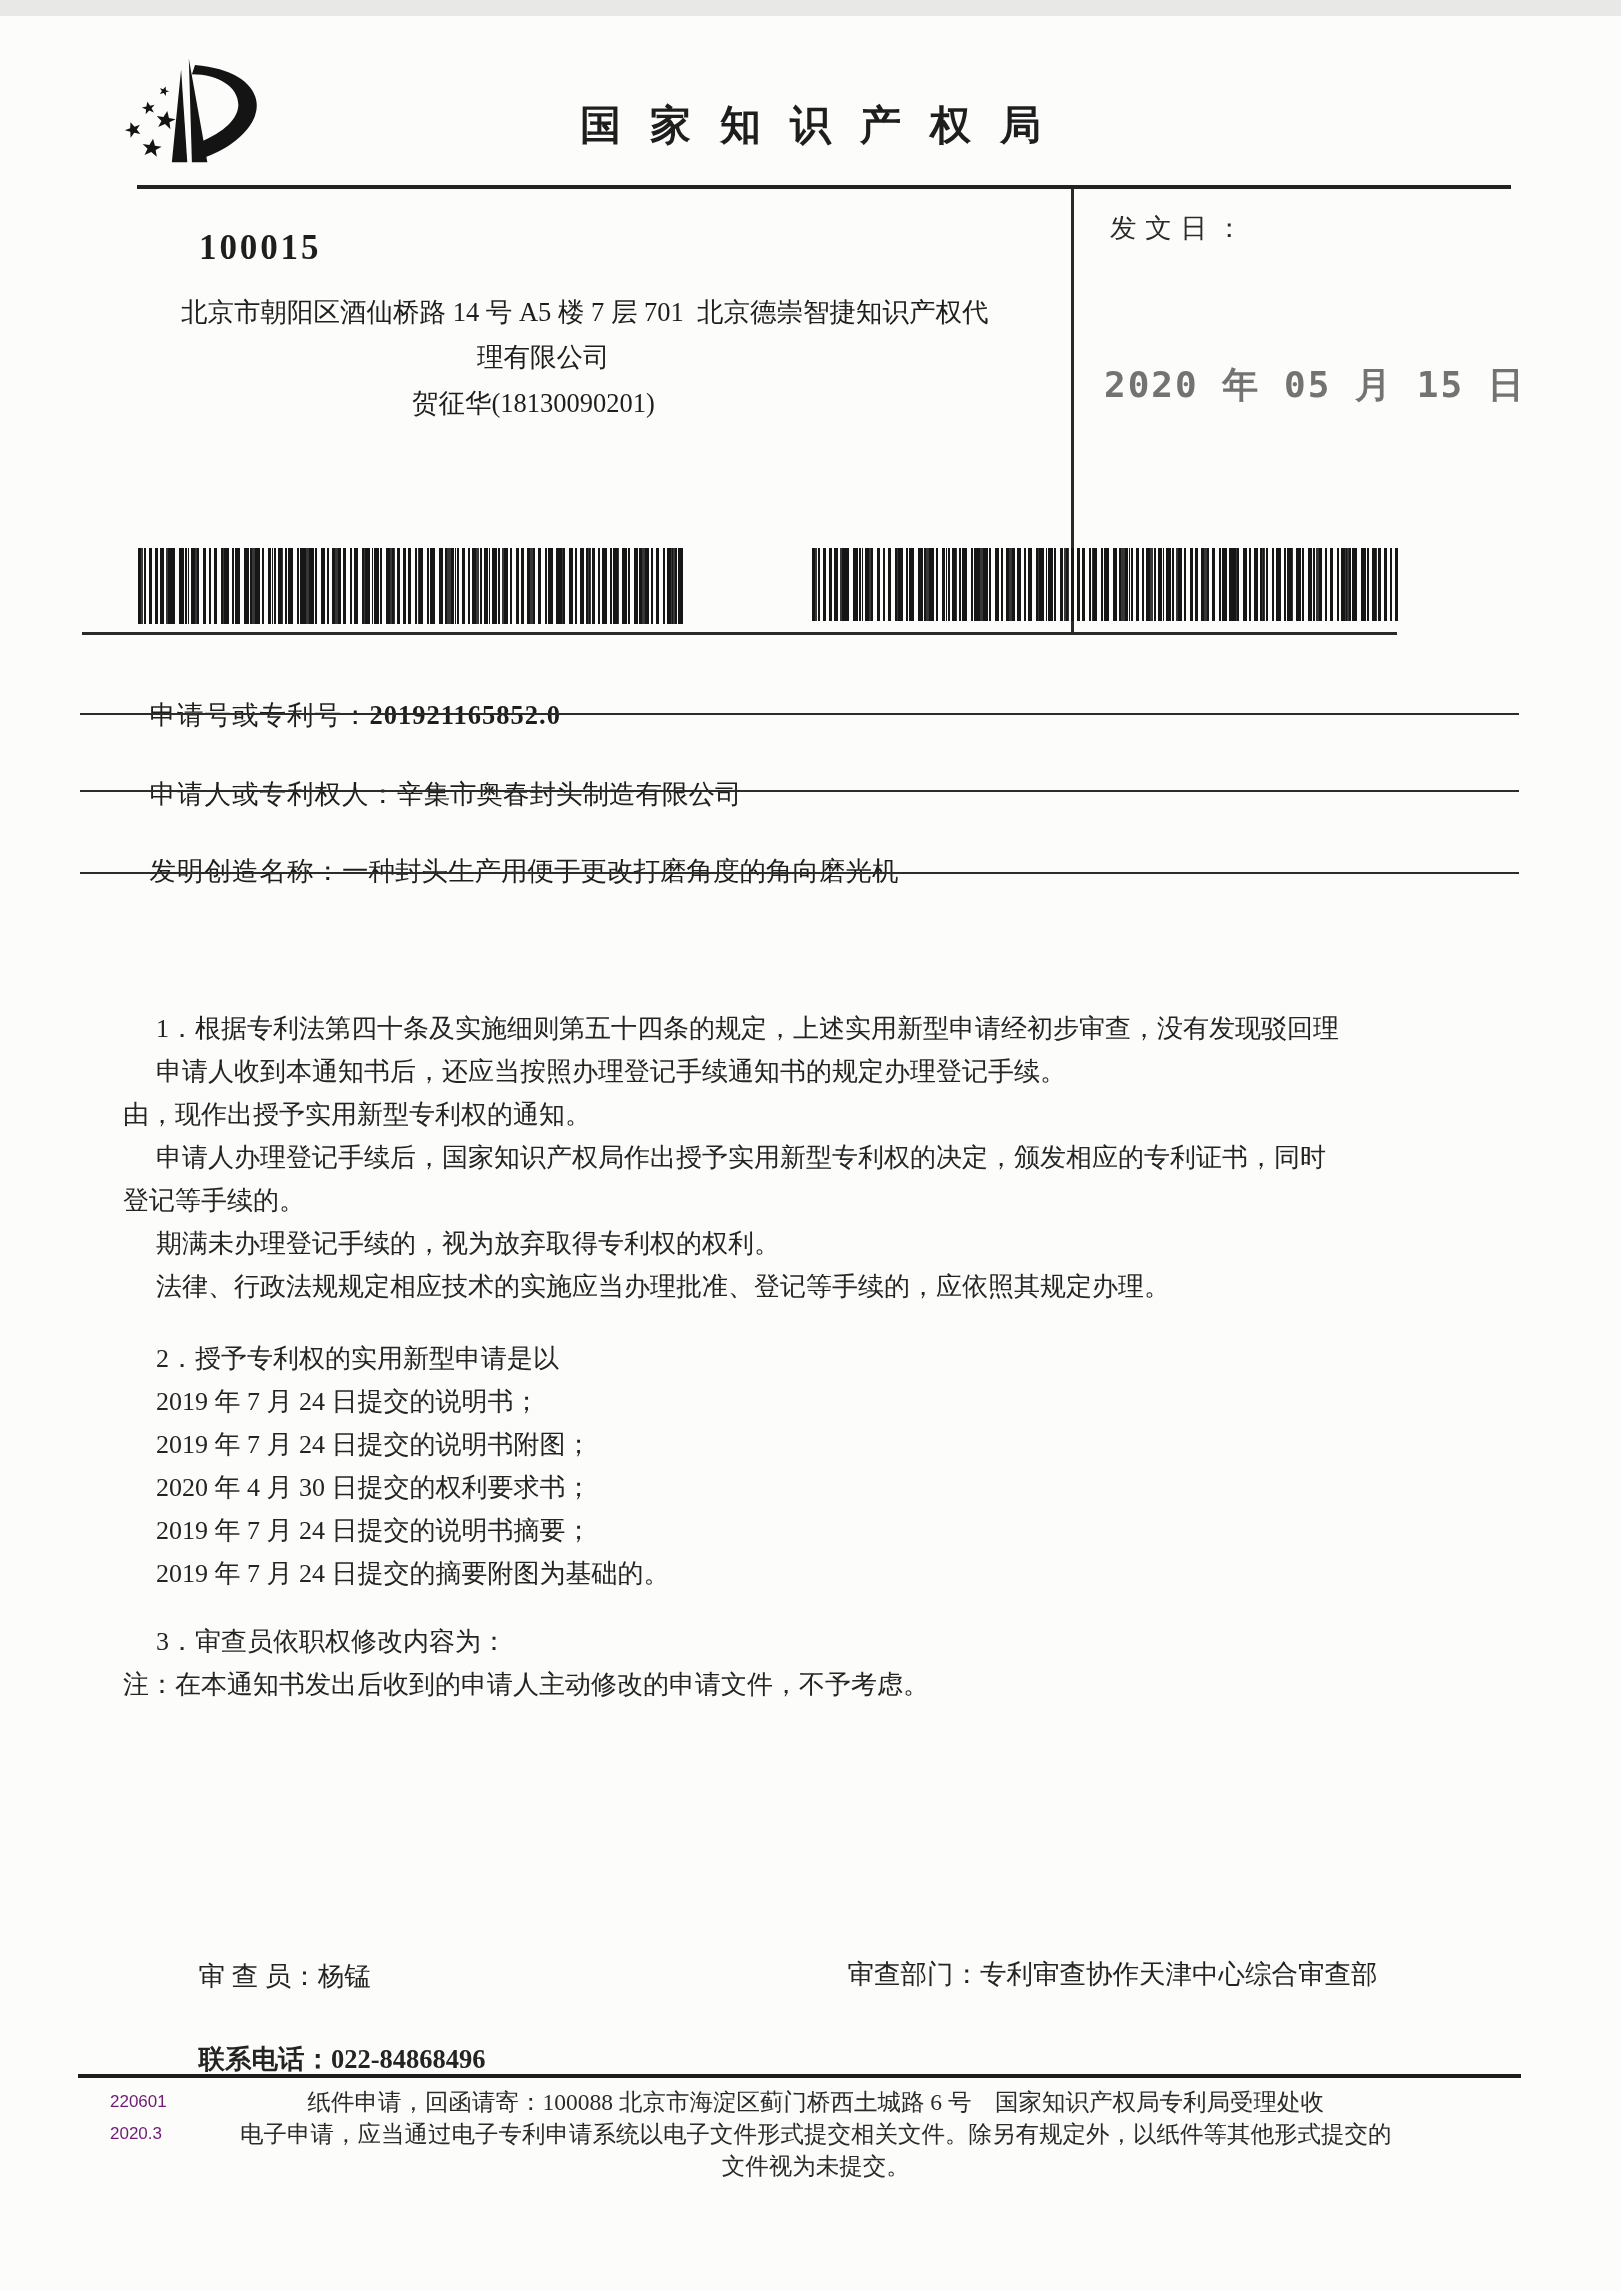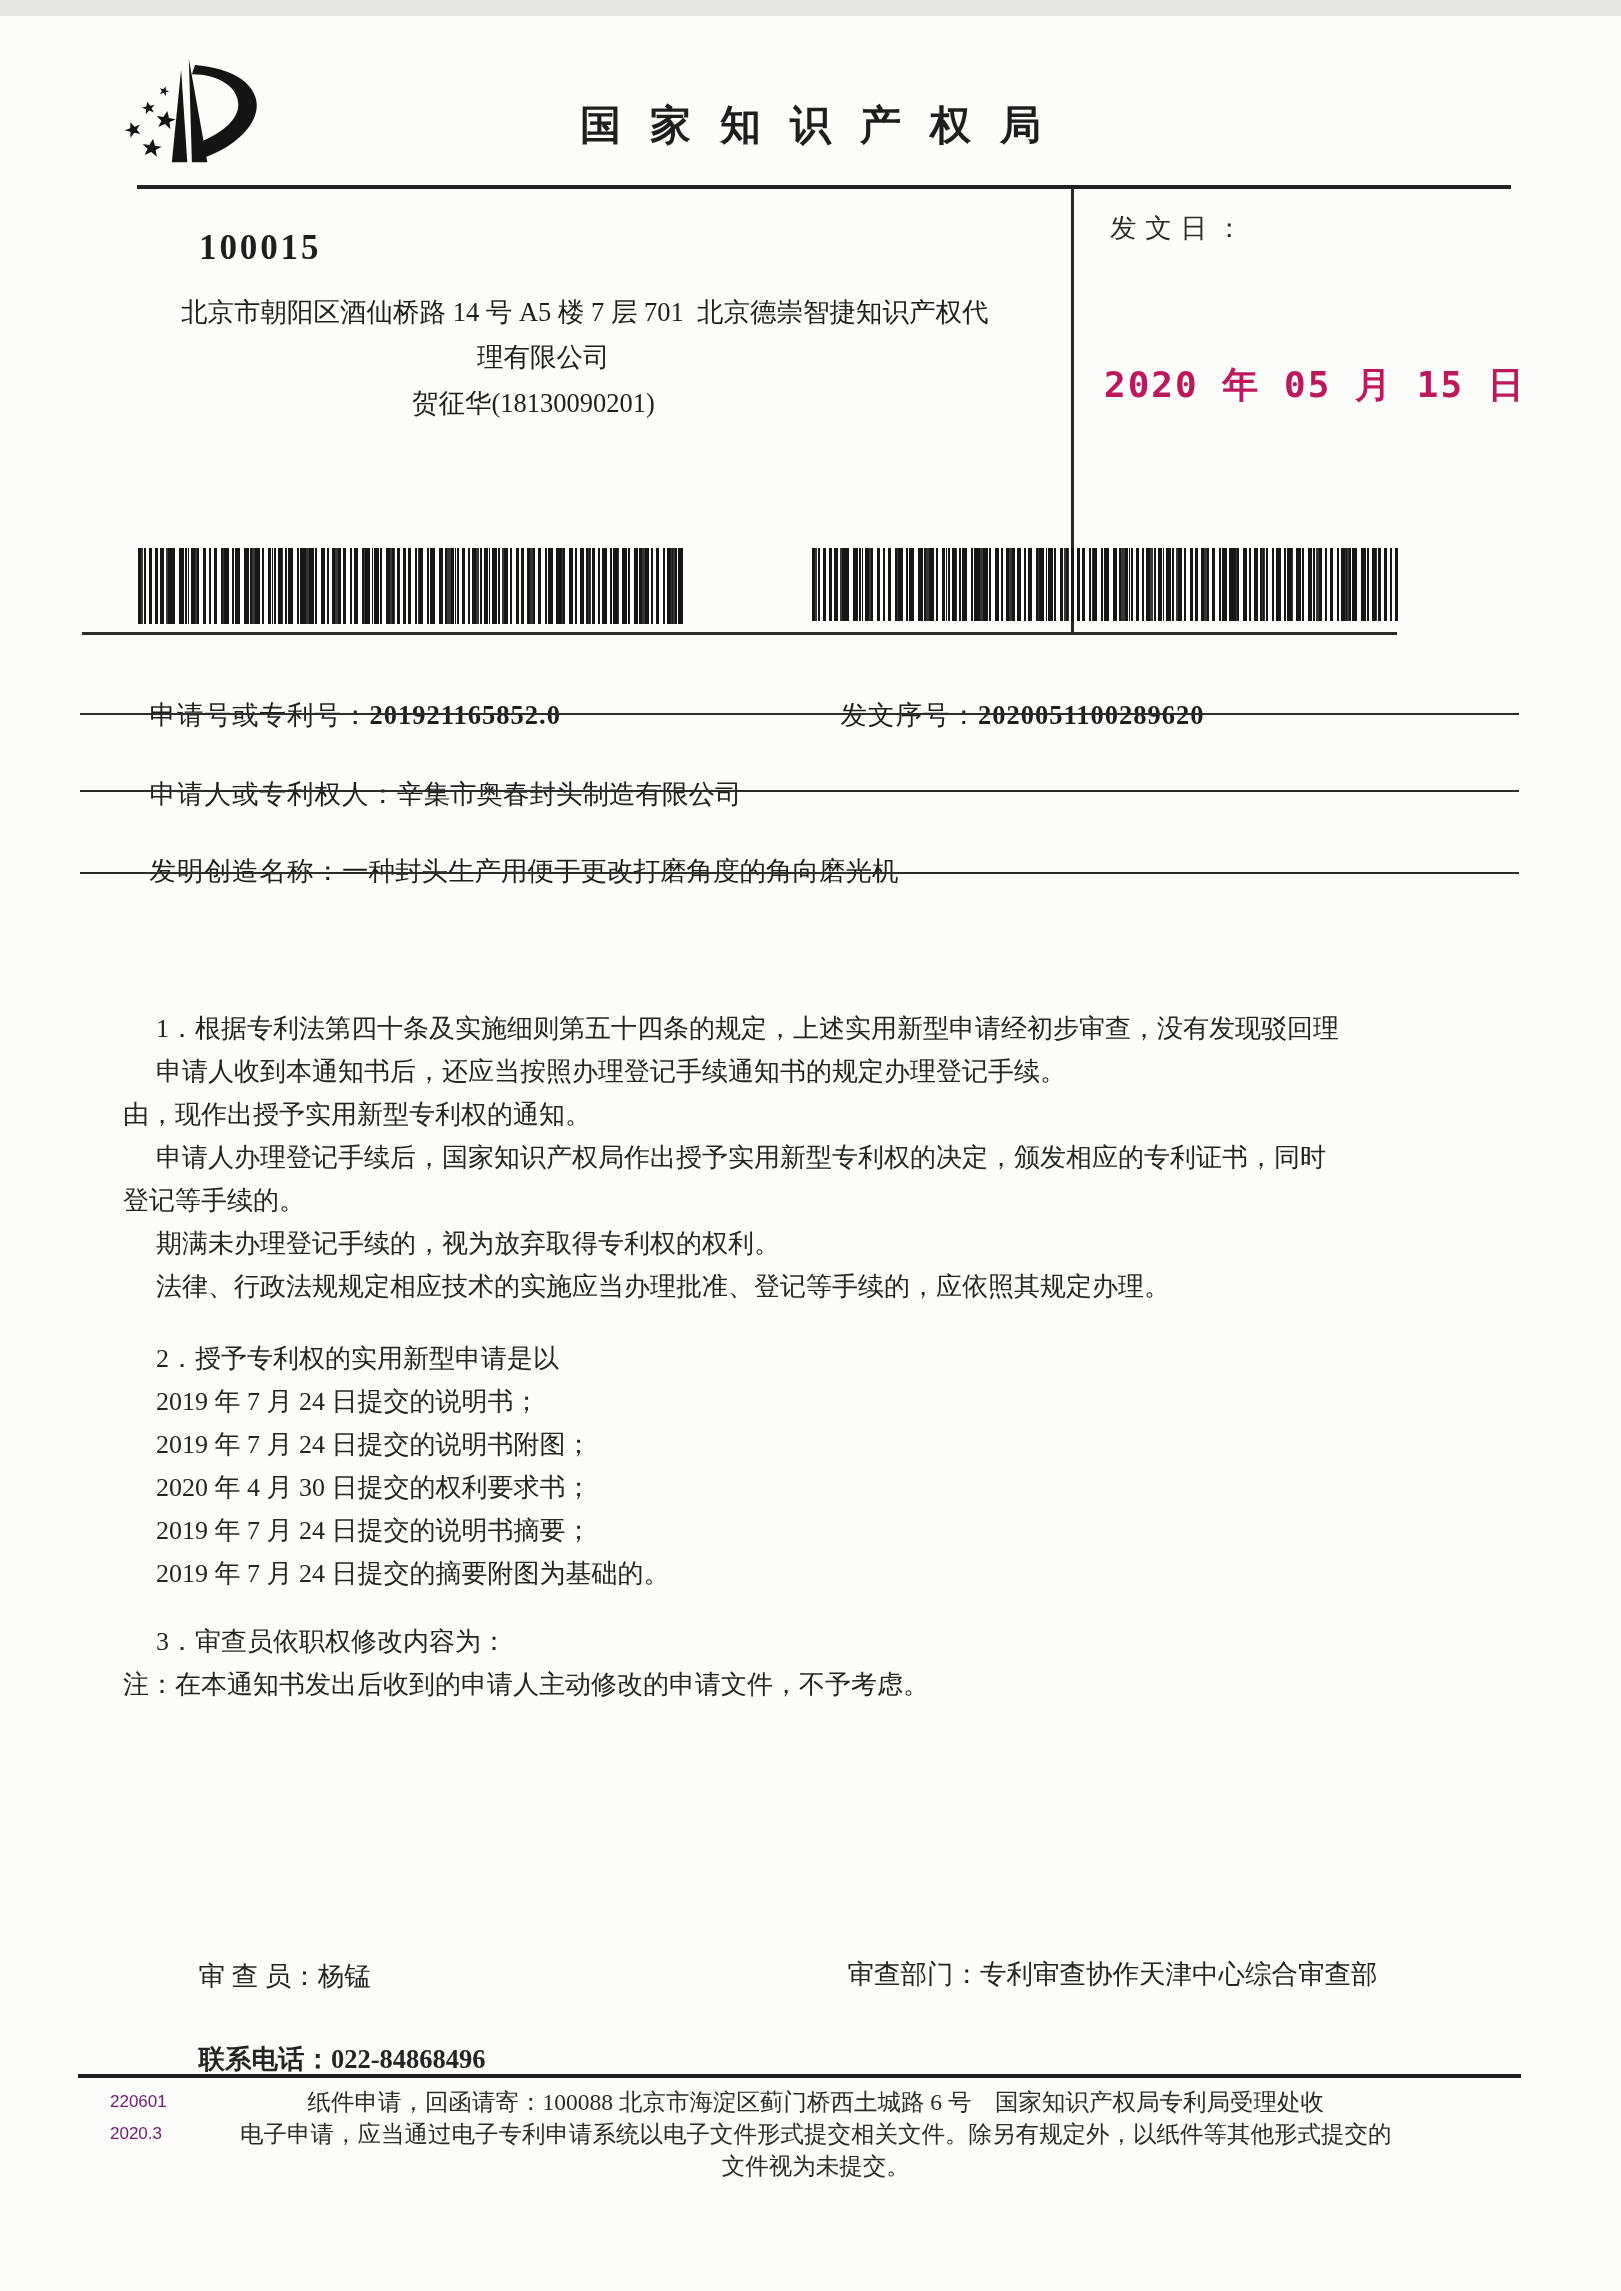--- a/index.html
+++ b/index.html
@@ -33,7 +33,7 @@
     left:1104px;top:345px;font-size:36px;font-weight:bold;
     letter-spacing:2px;
     font-family:"DejaVu Sans Mono","Liberation Mono",monospace;
-    color:#be185d;
+    color:#737373;
   }
 
   

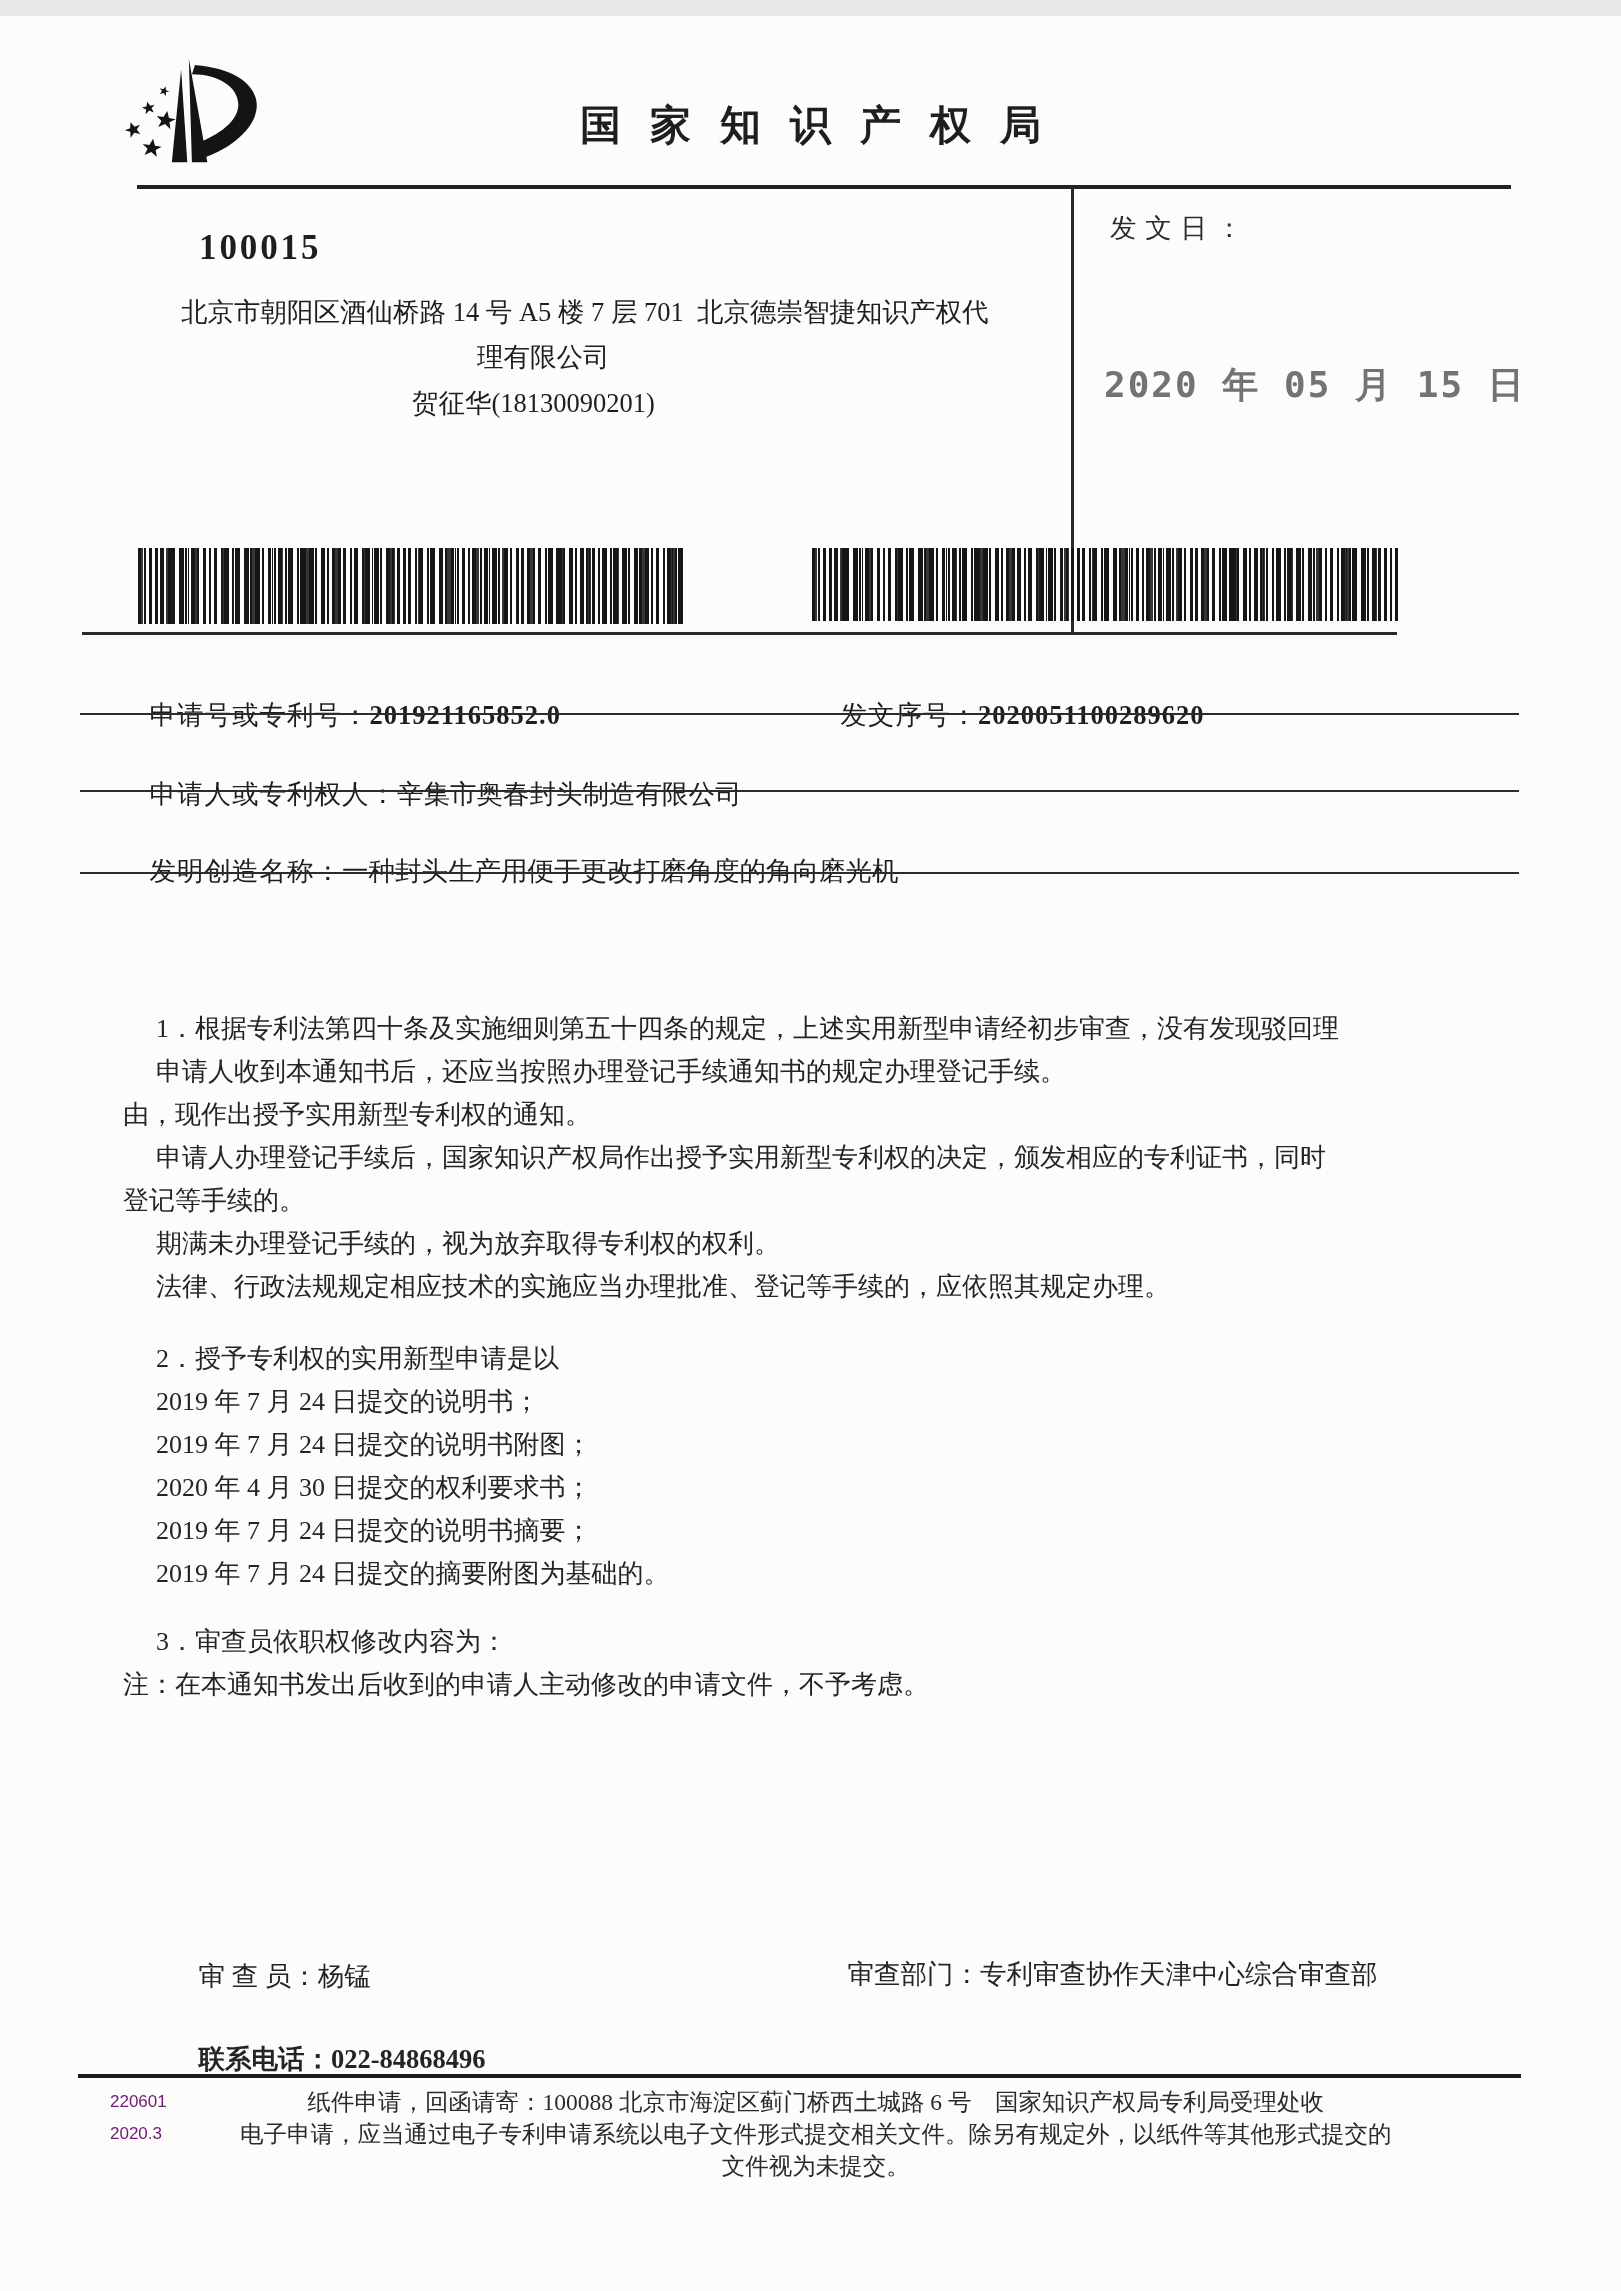--- a/index.html
+++ b/index.html
@@ -134,9 +134,6 @@
   <div class="abs frow r1a pre">
     <span class="lab">申请号或专利号：</span><span class="val">201921165852.0</span>
   </div>
-  <div class="abs frow r1b pre">
-    <span class="lab">发文序号：</span><span class="val">2020051100289620</span>
-  </div>
   <div class="abs rule rule1"></div>
 
   <div class="abs frow r2 pre">

